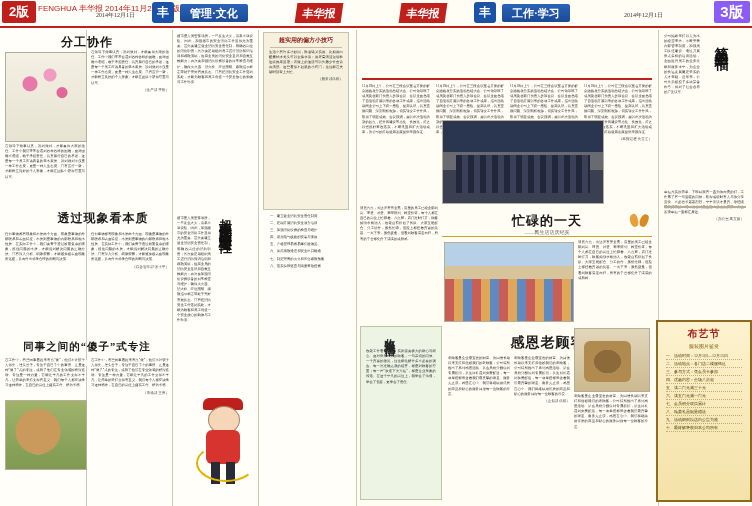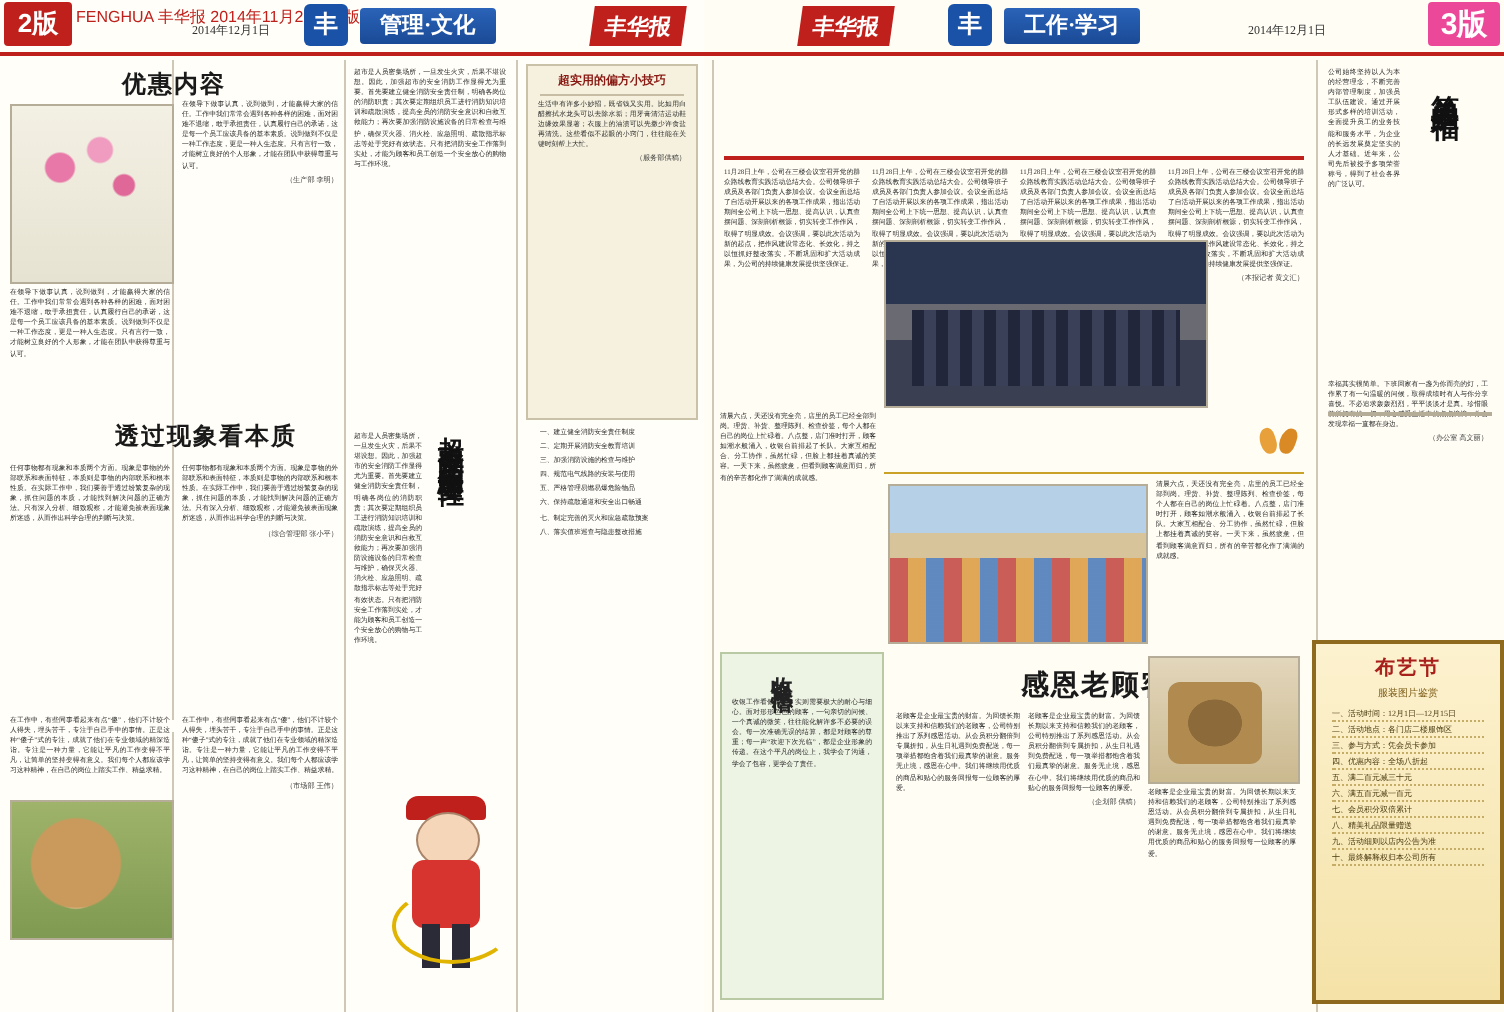--- a/index.html
+++ b/index.html
@@ -23,7 +23,7 @@
     display:flex;align-items:center;justify-content:center;border-radius:2px;
     font-family:"Liberation Sans",sans-serif;
   }
-  .badge-num.right{left:auto;right:2px;background:#ec4899;font-size:15px;width:36px;}
+  .badge-num.right{left:auto;right:2px;background:#8b5cf6;font-size:15px;width:36px;}
   .mast-logo{position:absolute;left:38px;top:3px;font-size:8px;color:#c0201c;letter-spacing:0;font-family:"Liberation Sans",sans-serif;}
   .mast-date{position:absolute;top:11px;font-size:6px;color:#333;}
   .mast-emblem{

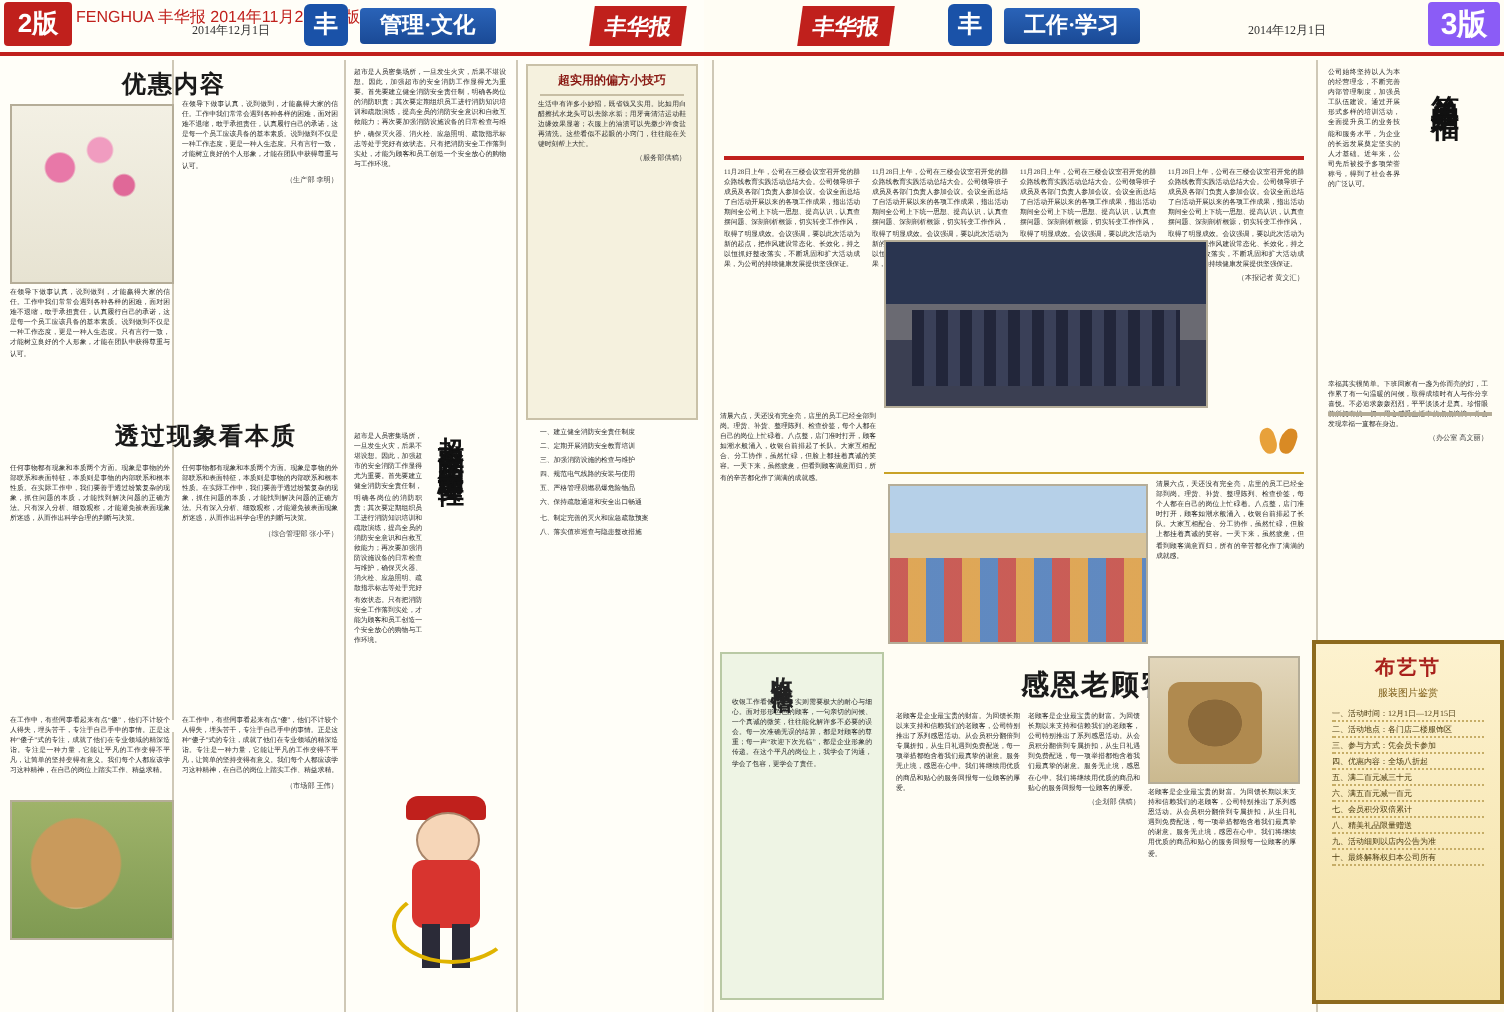--- a/index.html
+++ b/index.html
@@ -142,7 +142,7 @@
     <div class="vrule" style="left:86px;top:366px;height:140px"></div>
 
     <div class="col" style="left:4px;top:30px;width:166px;">
-      <div class="hl">优惠内容</div>
+      <div class="hl">分工协作</div>
     </div>
 
     <div class="photo ph-flower" style="left:5px;top:52px;width:80px;height:88px;"></div>

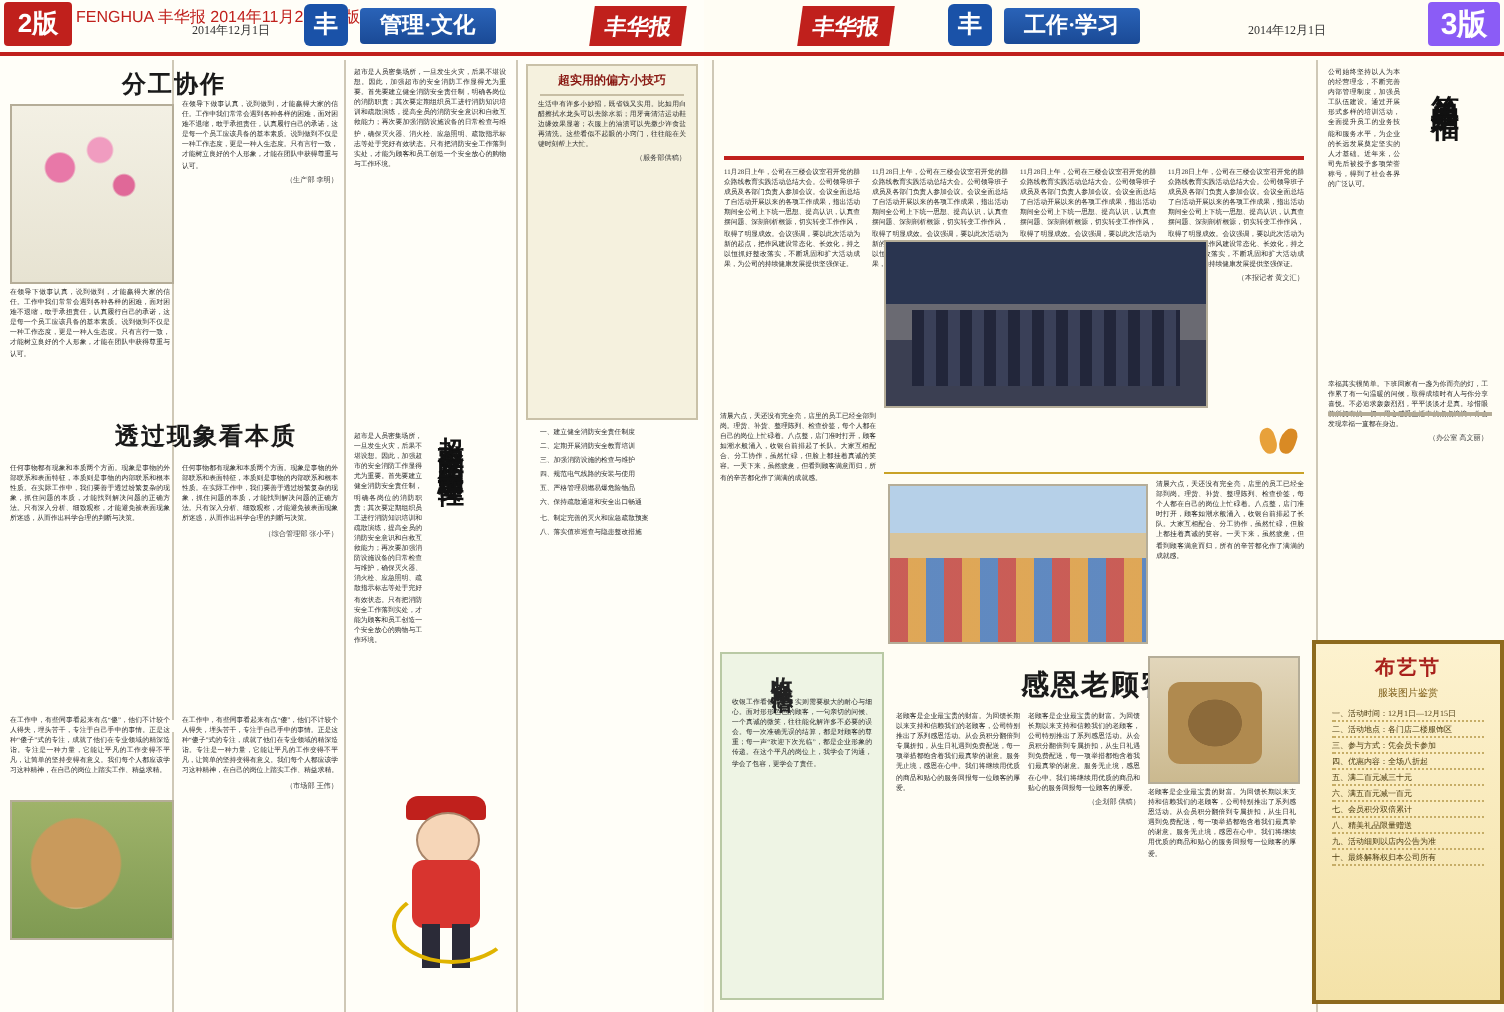--- a/index.html
+++ b/index.html
@@ -247,6 +247,10 @@
 
     <div class="photo ph-meet" style="left:90px;top:120px;width:160px;height:82px;"></div>
 
+    <div class="col" style="left:90px;top:208px;width:210px;">
+      <div class="hl" style="font-size:13px;margin-bottom:1px">忙碌的一天</div>
+      <div class="sub-head">——民生店店庆纪实</div>
+    </div>
     <div class="goldline" style="left:90px;top:236px;width:210px;"></div>
 
     <div class="photo ph-fest" style="left:92px;top:242px;width:128px;height:78px;"></div>

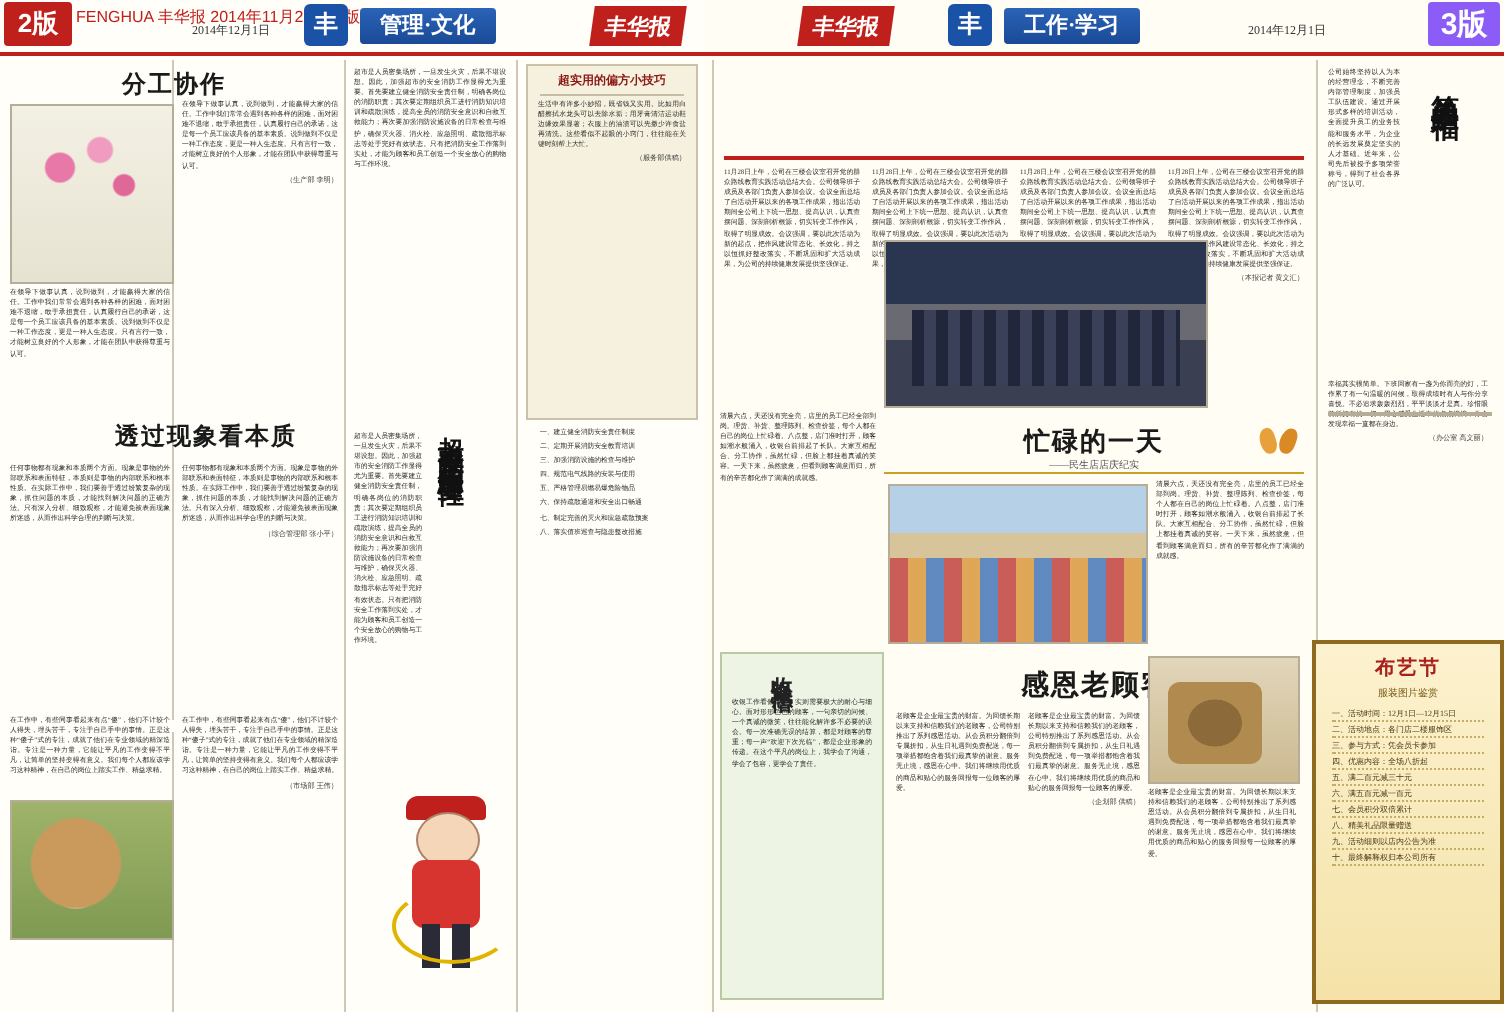--- a/index.html
+++ b/index.html
@@ -167,6 +167,9 @@
       <div class="byline">（综合管理部 张小平）</div>
     </div>
 
+    <div class="col" style="left:4px;top:336px;width:166px;">
+      <div class="hl" style="font-size:10.5px">同事之间的“傻子”式专注</div>
+    </div>
     <div class="photo ph-dog" style="left:5px;top:400px;width:80px;height:68px;"></div>
     <div class="col" style="left:5px;top:358px;width:80px;height:40px;">
       <div class="ctext">在工作中，有些同事看起来有点“傻”，他们不计较个人得失，埋头苦干，专注于自己手中的事情。正是这种“傻子”式的专注，成就了他们在专业领域的精深造诣。专注是一种力量，它能让平凡的工作变得不平凡，让简单的坚持变得有意义。我们每个人都应该学习这种精神，在自己的岗位上踏实工作、精益求精。</div>

